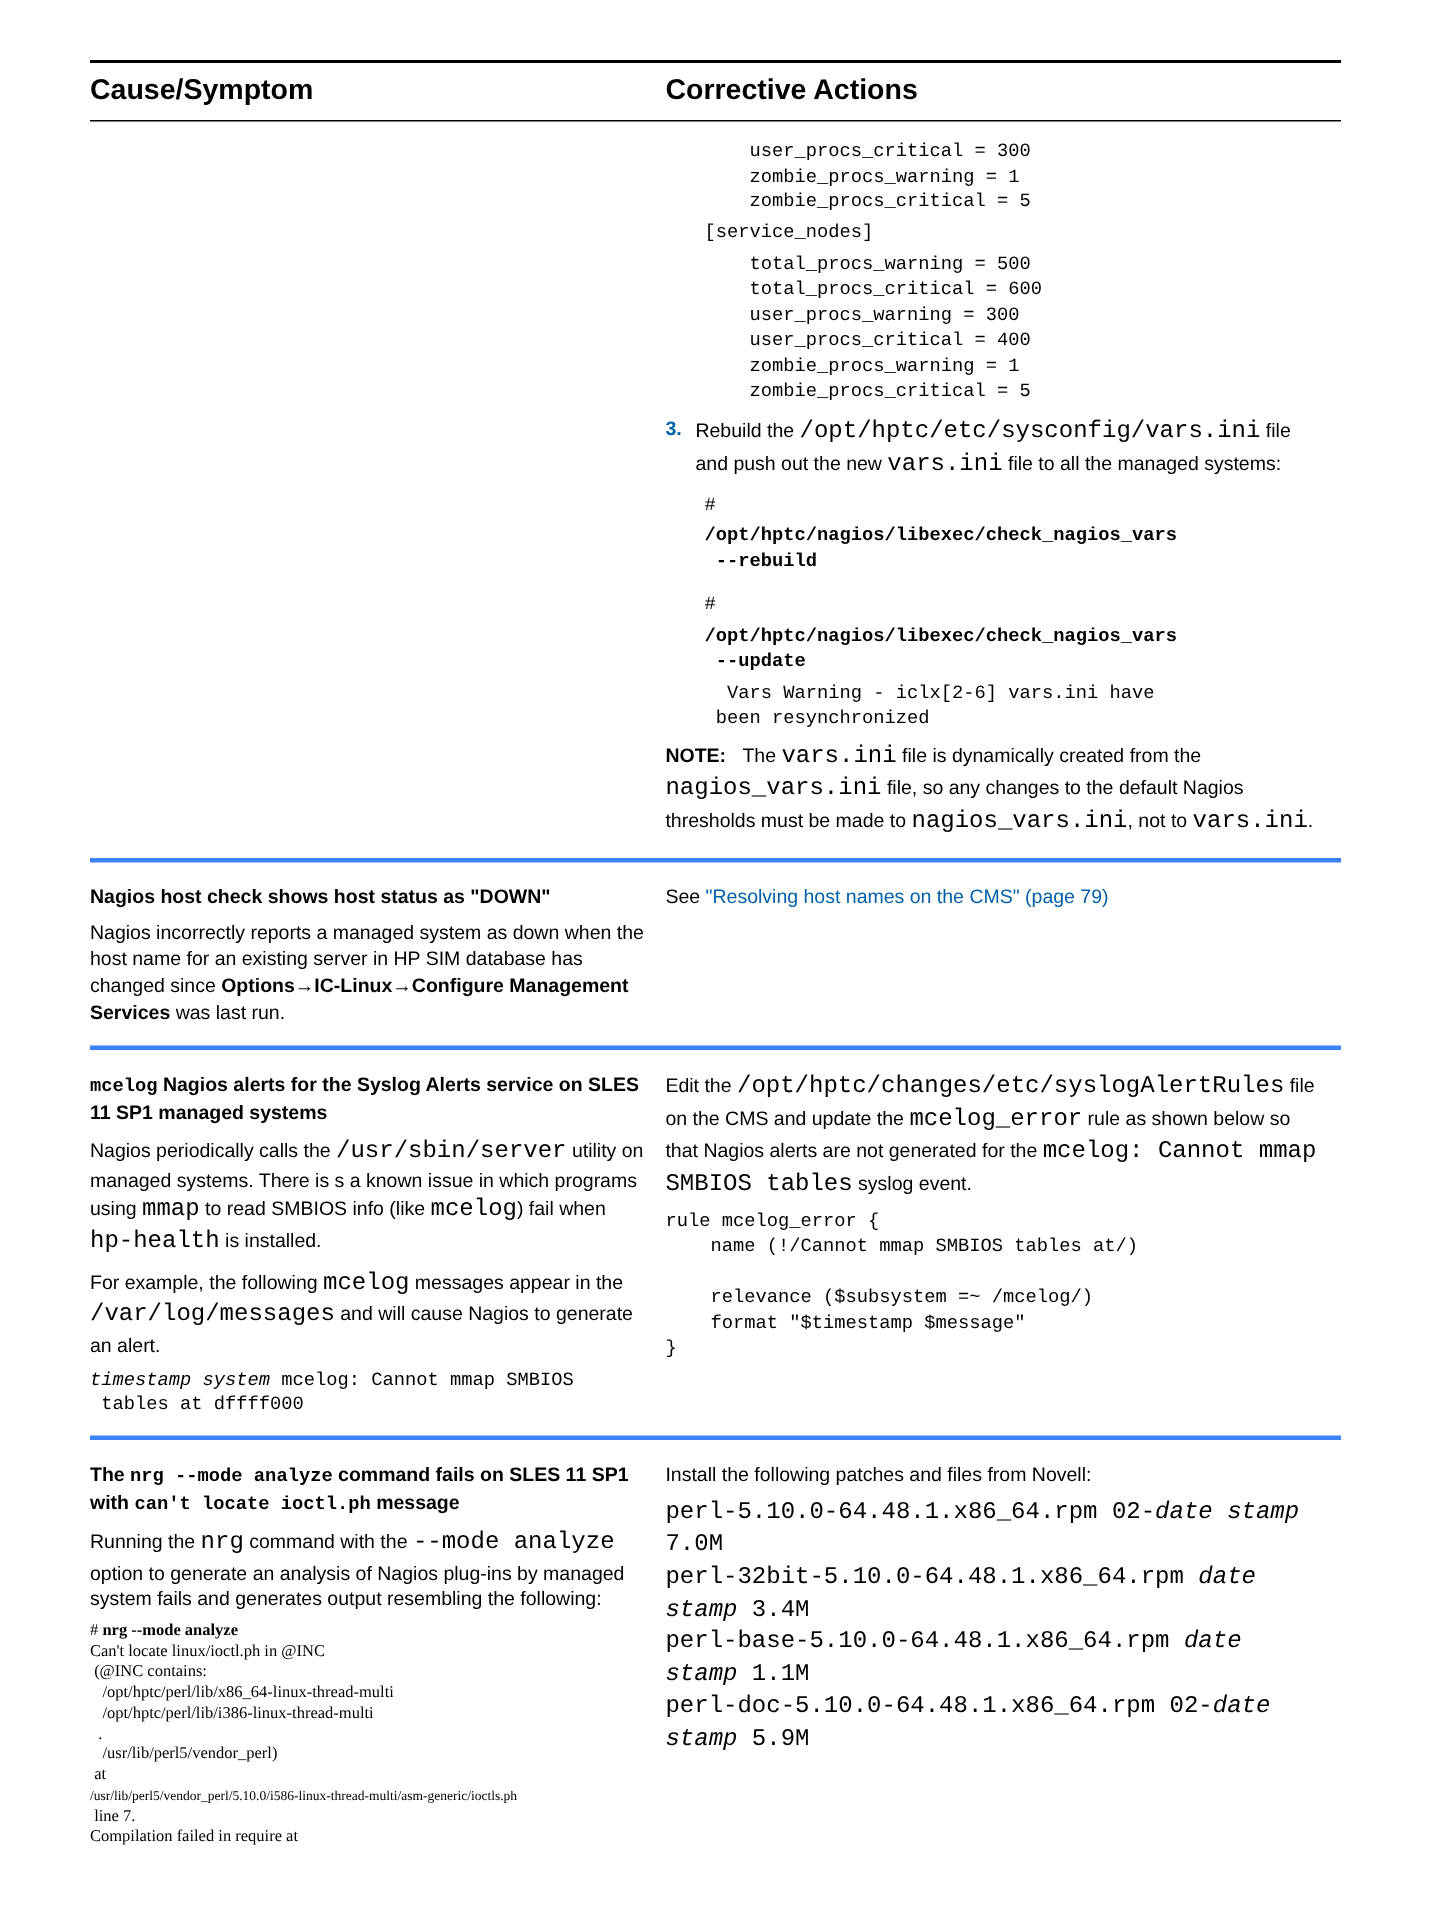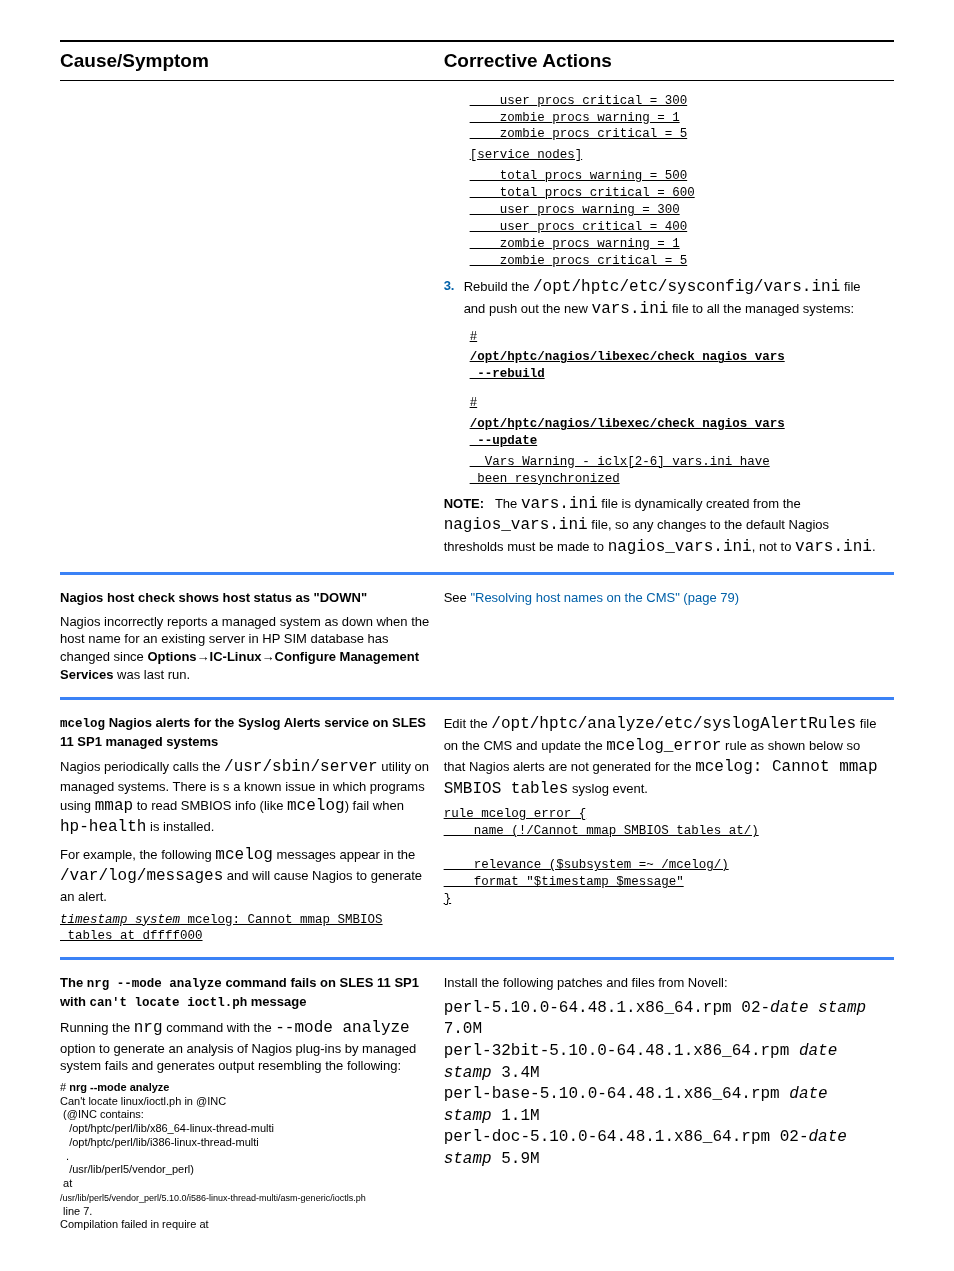--- a/index.html
+++ b/index.html
@@ -45,7 +45,6 @@
     font-size: 12.5px;
     white-space: pre;
     margin: 4px 0;
-    text-decoration: underline;
   }
   .codeblock-small {
     font-family: Liberation Sans, sans-serif;

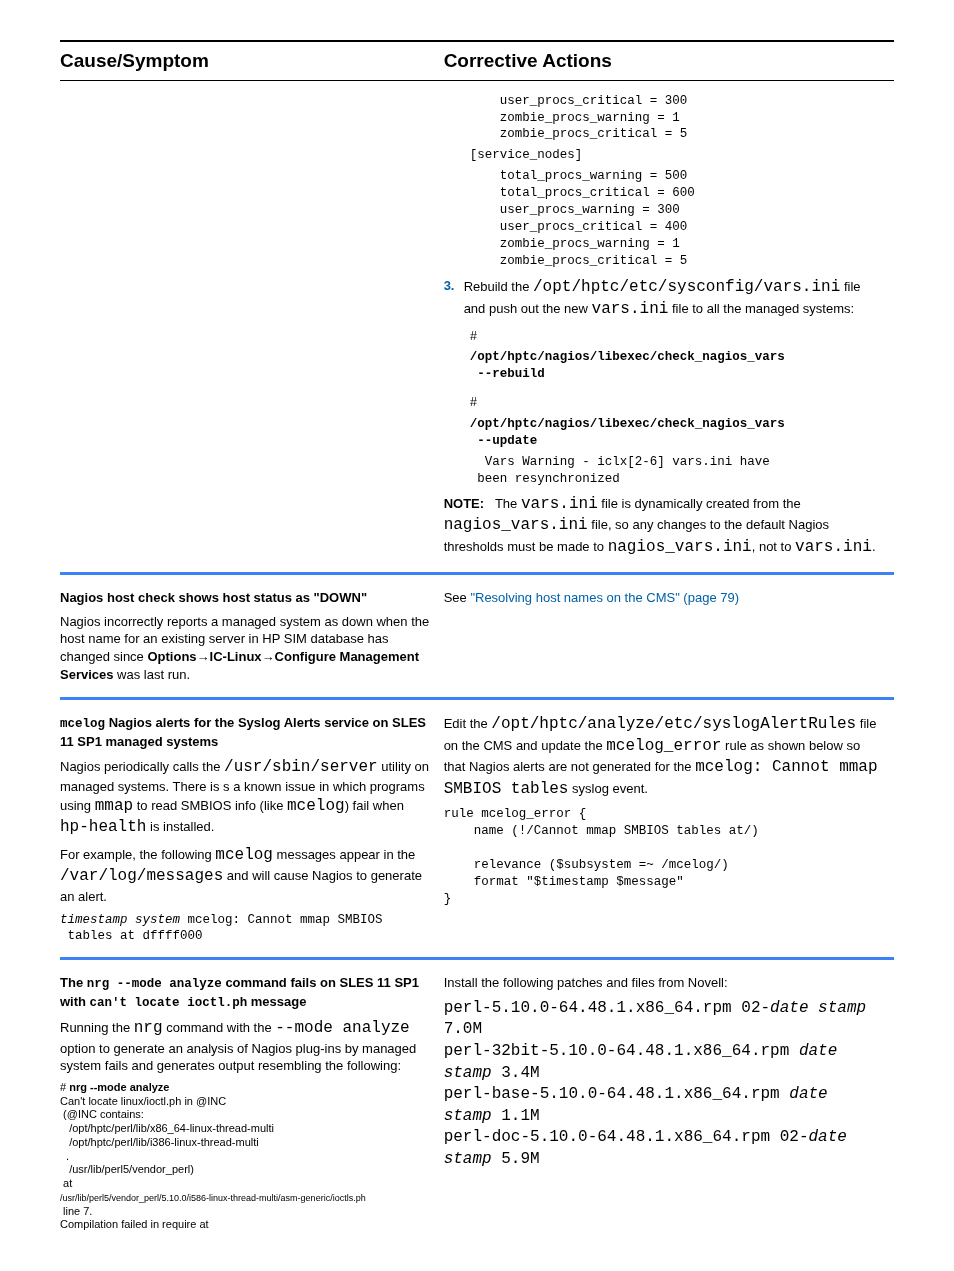--- a/index.html
+++ b/index.html
@@ -168,7 +168,7 @@
       </td>
       <td>
         <p>
-          <span>Edit the </span><span class="code">/opt/hptc/analyze/etc/syslogAlertRules</span><span> file on the CMS and update the </span><span class="code">mcelog_error</span><span> rule as shown below so that Nagios alerts are not generated for the </span><span class="code">mcelog: Cannot mmap SMBIOS tables</span><span> syslog event.</span>
+          <span>Edit the </span><span class="code">/opt/hptc/changes/etc/syslogAlertRules</span><span> file on the CMS and update the </span><span class="code">mcelog_error</span><span> rule as shown below so that Nagios alerts are not generated for the </span><span class="code">mcelog: Cannot mmap SMBIOS tables</span><span> syslog event.</span>
         </p>
         <div class="codeblock">rule mcelog_error {
     name (!/Cannot mmap SMBIOS tables at/)

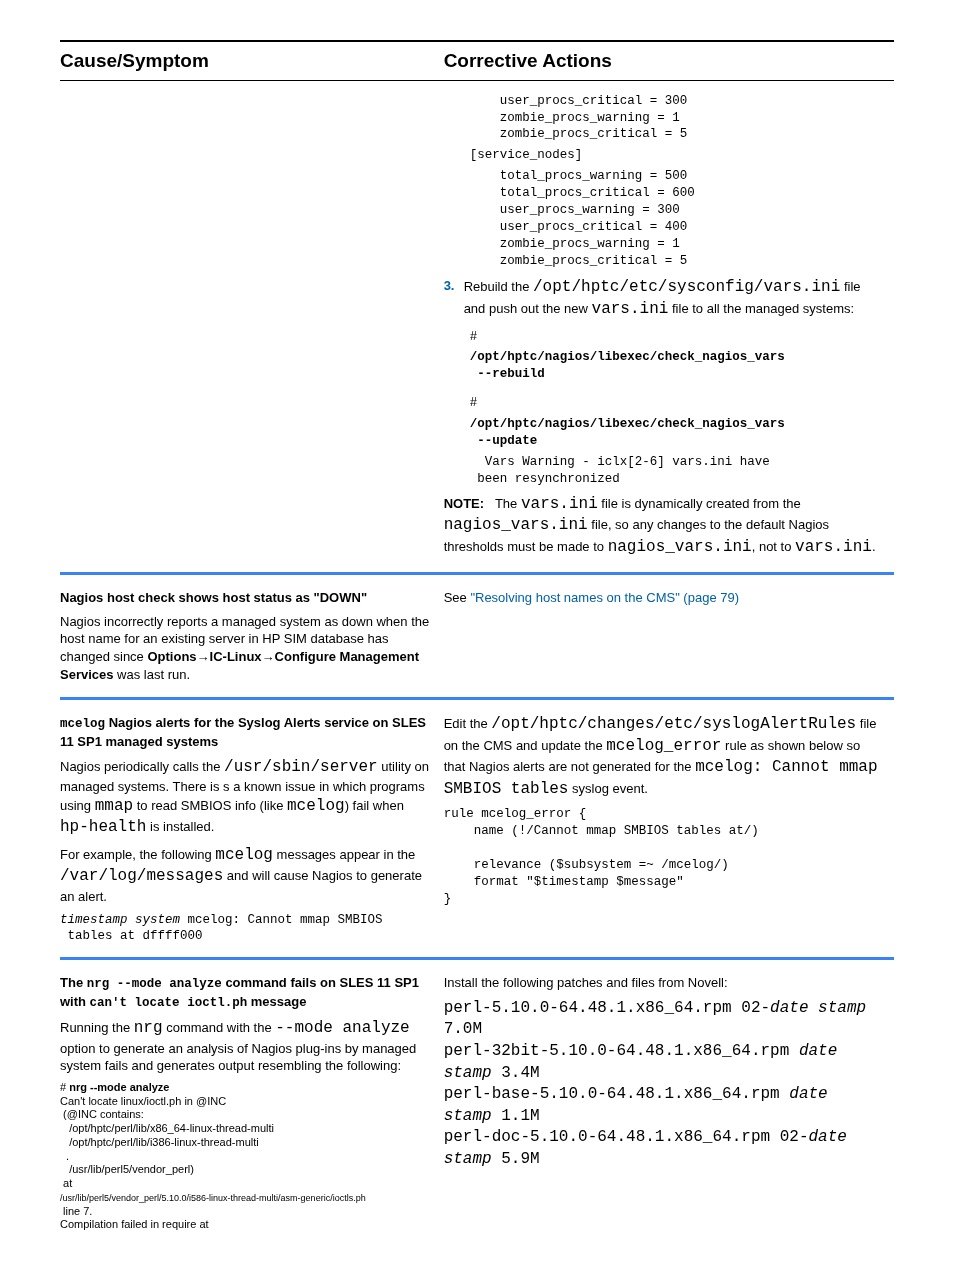--- a/index.html
+++ b/index.html
@@ -47,7 +47,7 @@
     margin: 4px 0;
   }
   .codeblock-small {
-    font-family: Liberation Sans, sans-serif;
+    font-family: Liberation Serif, serif;
     font-size: 11px;
     white-space: pre;
     line-height: 1.25;

